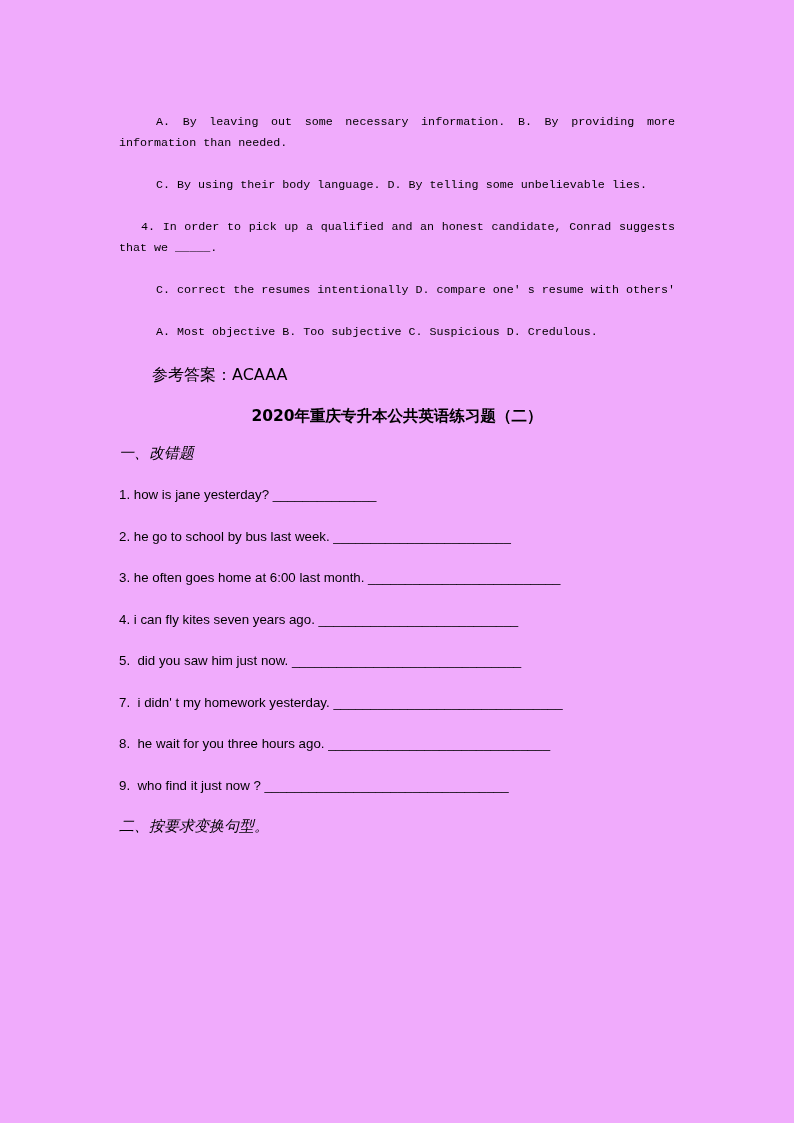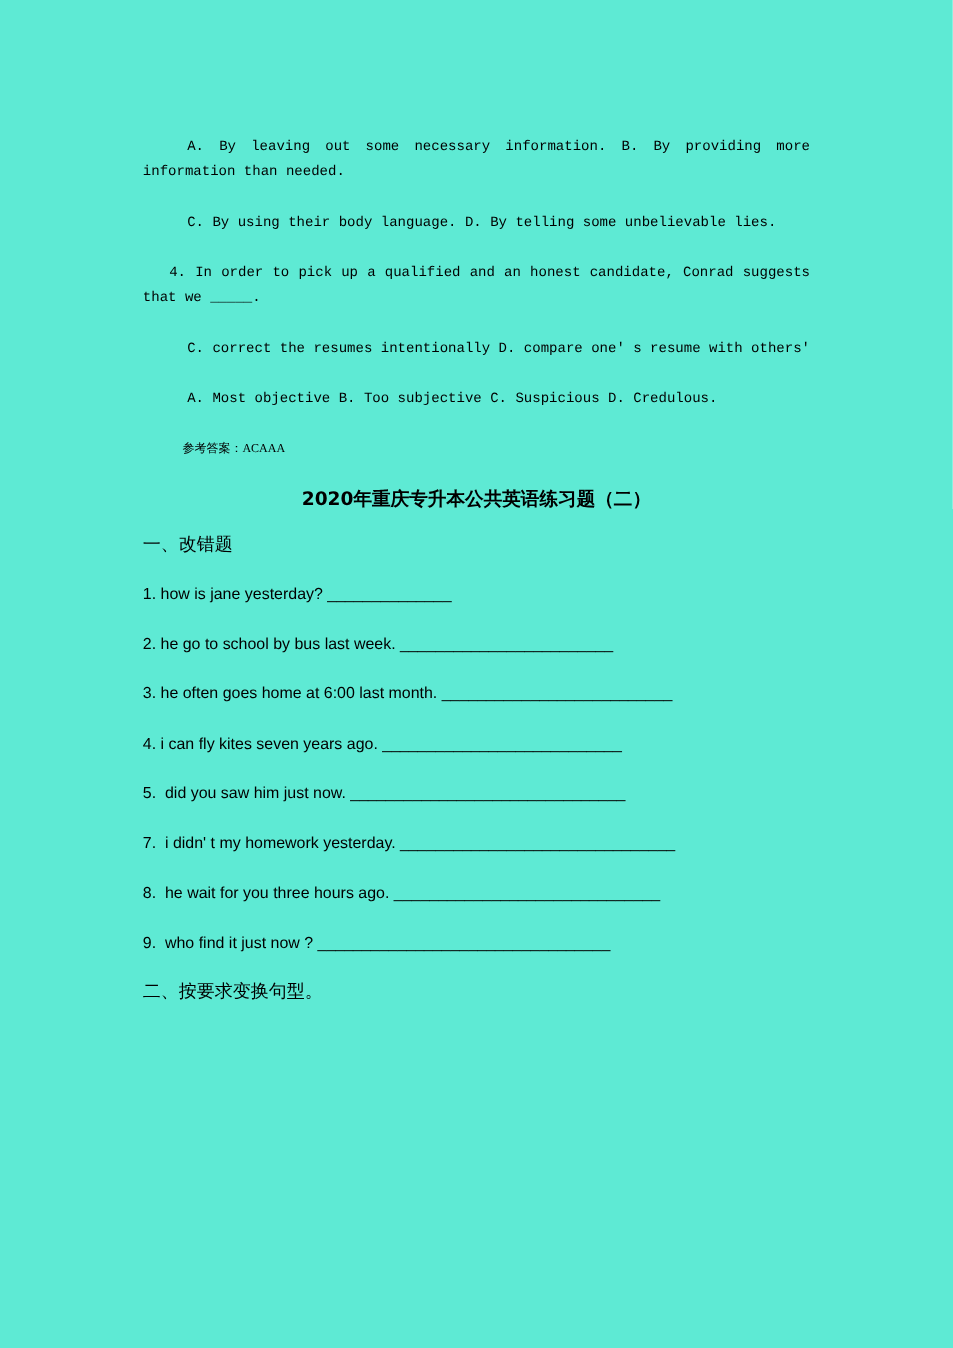--- a/index.html
+++ b/index.html
@@ -13,7 +13,7 @@
   .page {
     width: 794px;
     height: 1123px;
-    background: #5eead4;
+    background: #f0abfc;
     color: #000000;
     padding: 112px 119px 0 119px;
   }

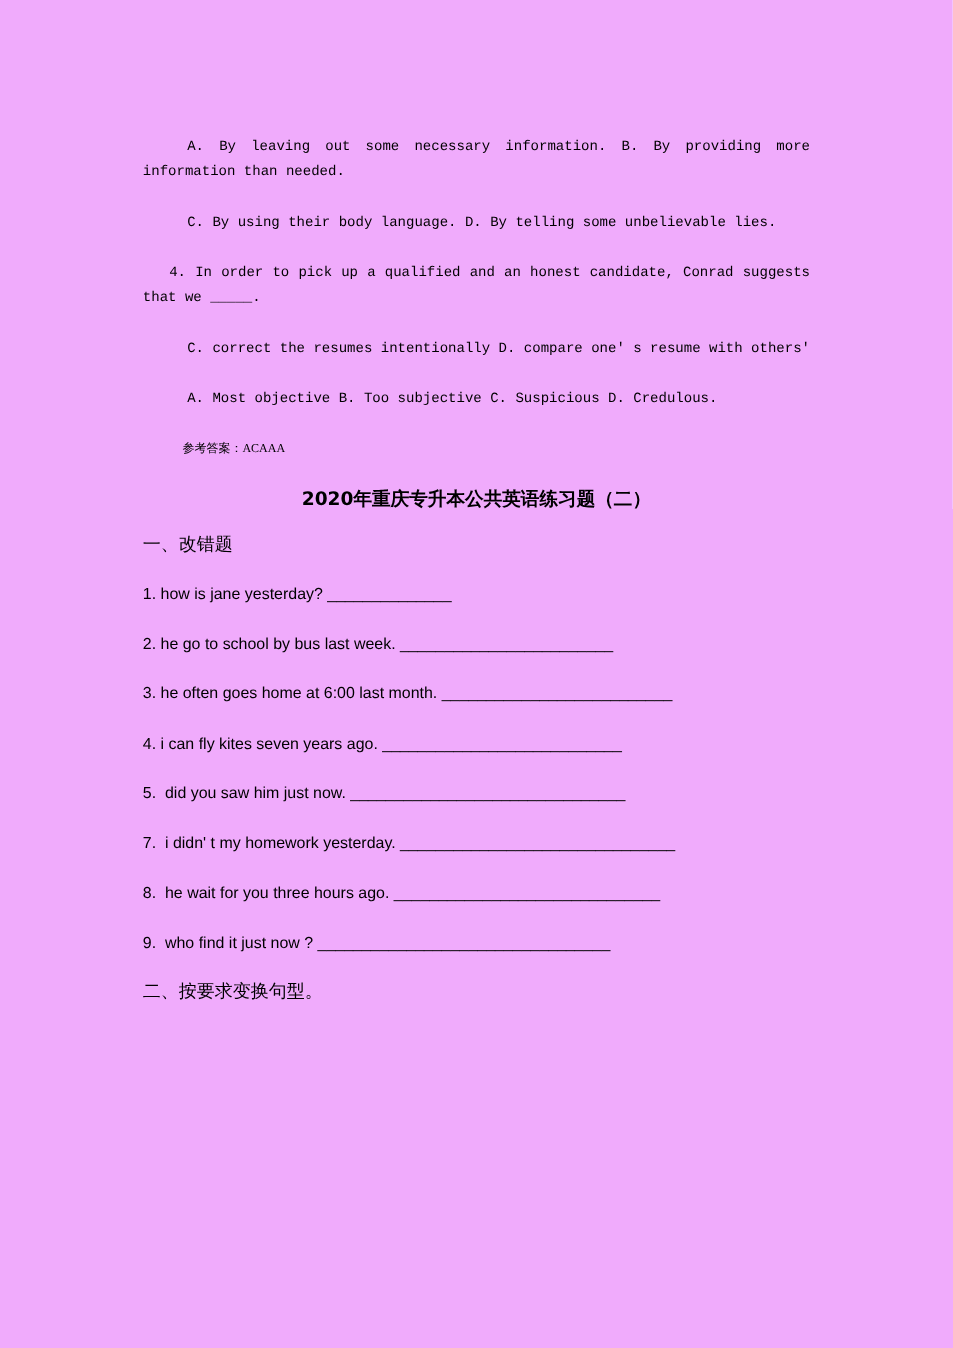--- a/index.html
+++ b/index.html
@@ -34,11 +34,10 @@
     color: #000000;
   }
   .answer-line {
-    font-size: 10px;
+    font-size: 16px;
     line-height: 21px;
     margin: 0 0 21px 0;
     text-indent: 33px;
-    font-family: Liberation Serif, serif;
   }
   .doc-title {
     font-size: 15.5px;

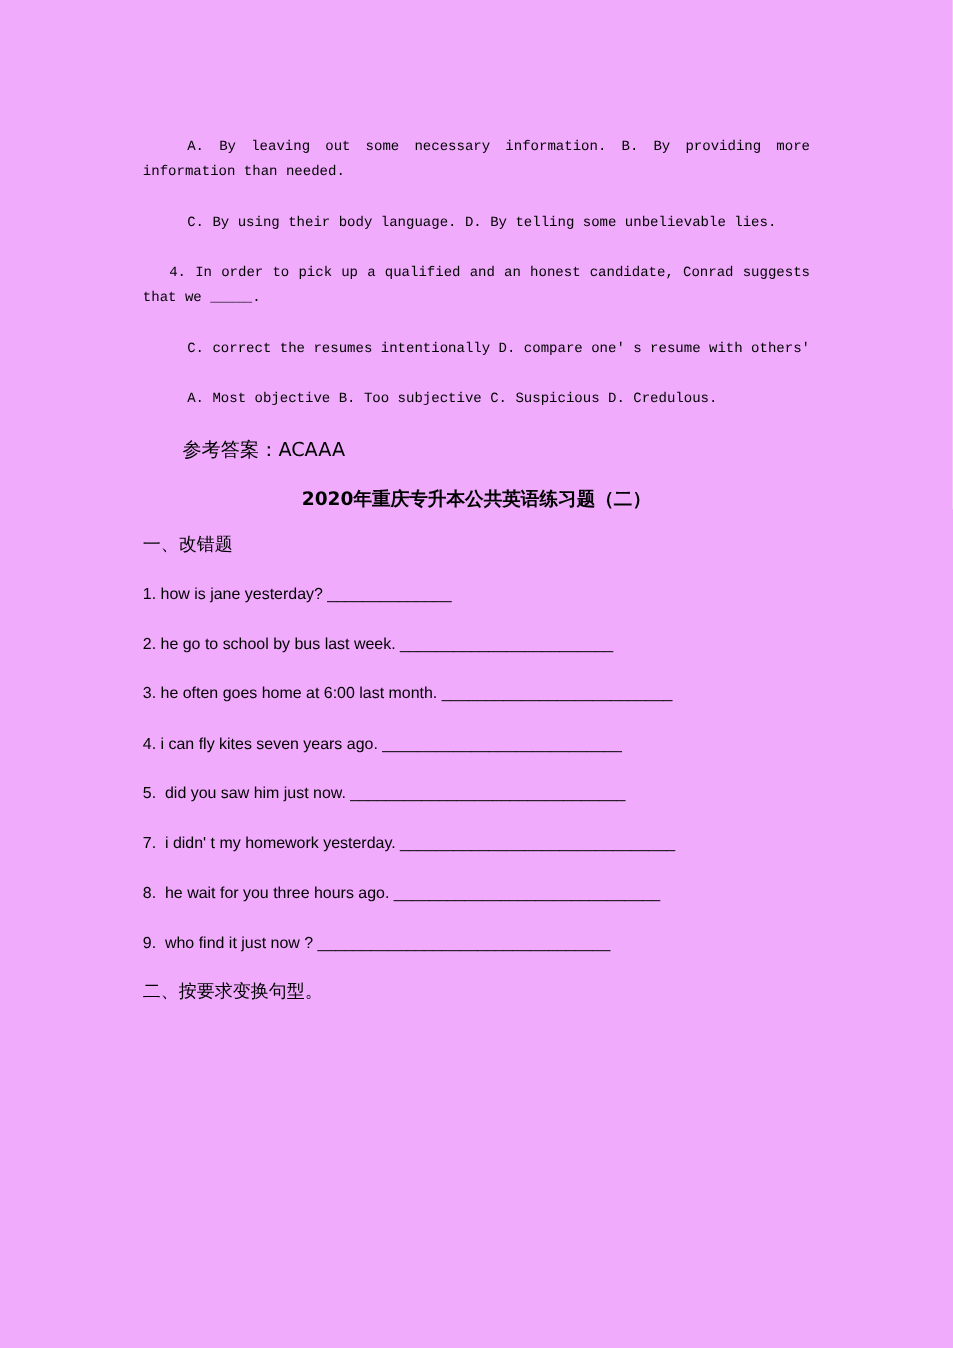--- a/index.html
+++ b/index.html
@@ -50,6 +50,7 @@
     font-size: 15px;
     line-height: 21px;
     margin: 0 0 20px 0;
+    font-style: italic;
   }
   
   .item {

